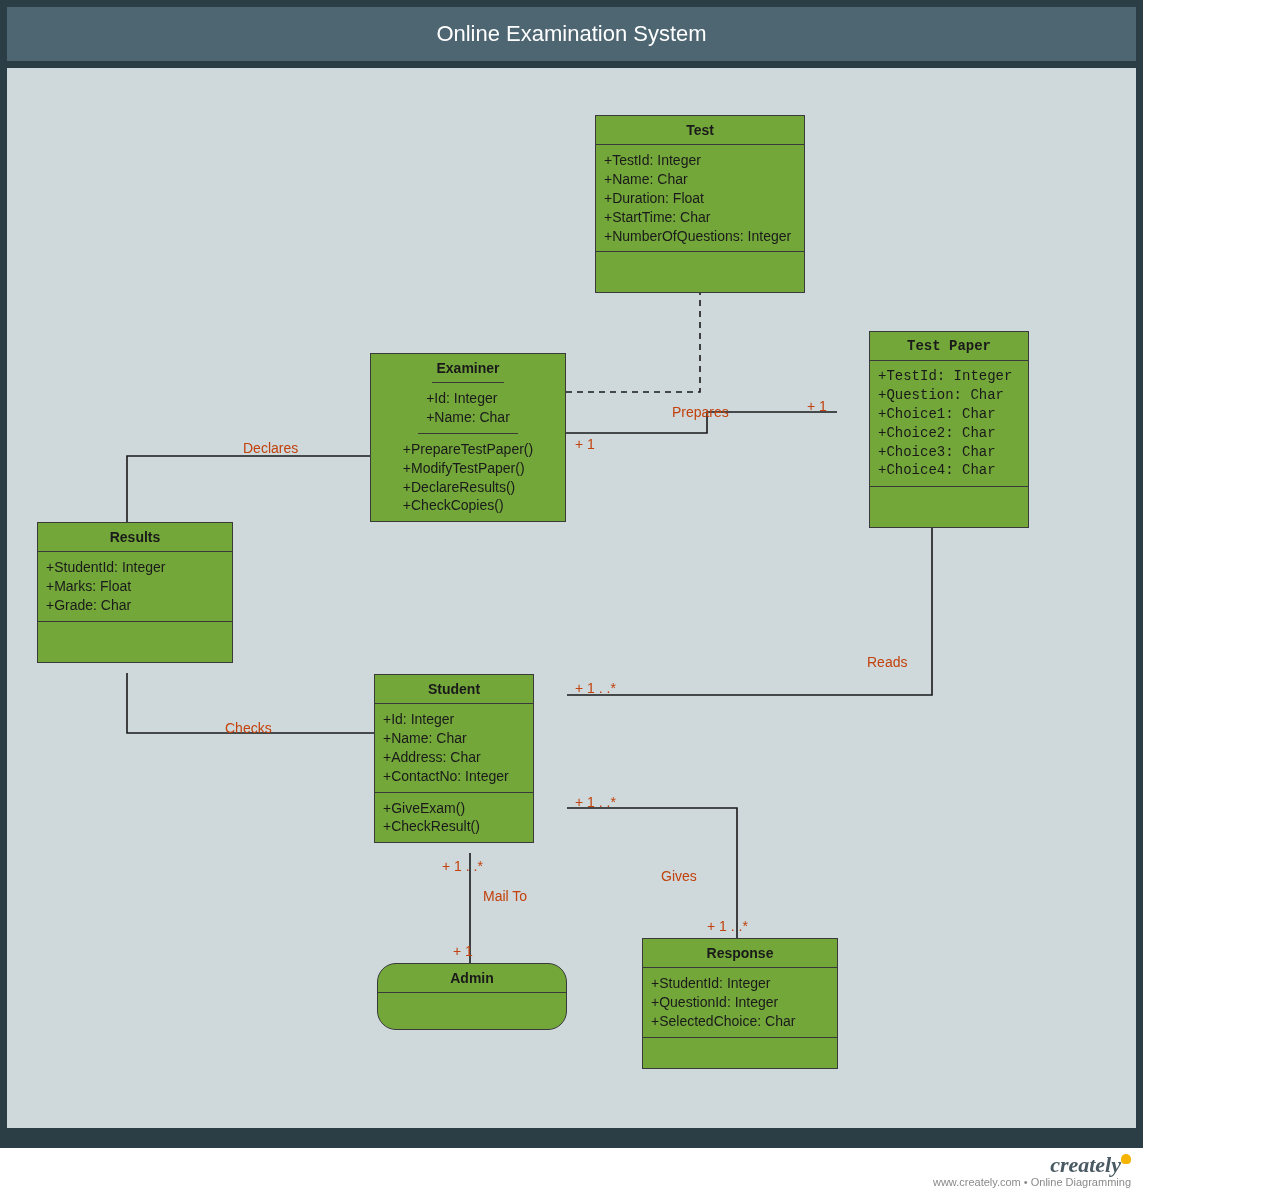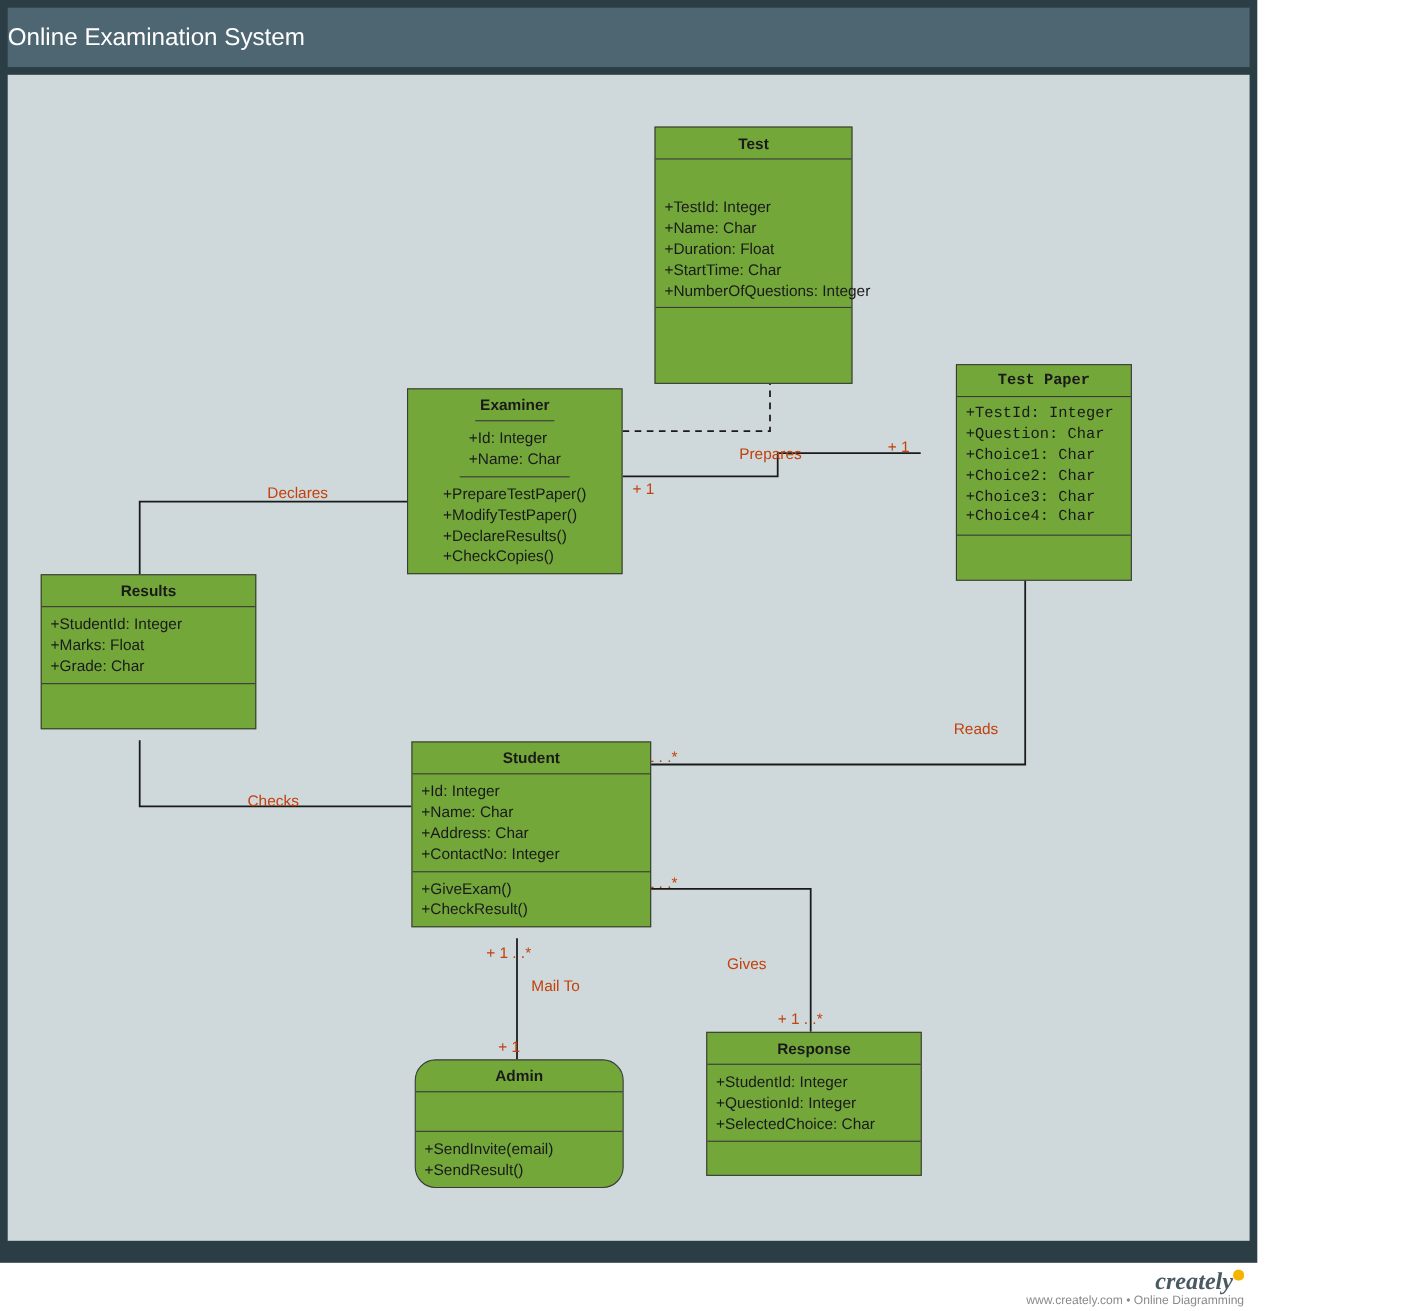--- a/index.html
+++ b/index.html
@@ -24,7 +24,7 @@
     background: #4e6672;
     display: flex;
     align-items: center;
-    justify-content: flex-start;
+    justify-content: center;
     color: #ffffff;
     font-size: 22px;
     font-weight: 400;

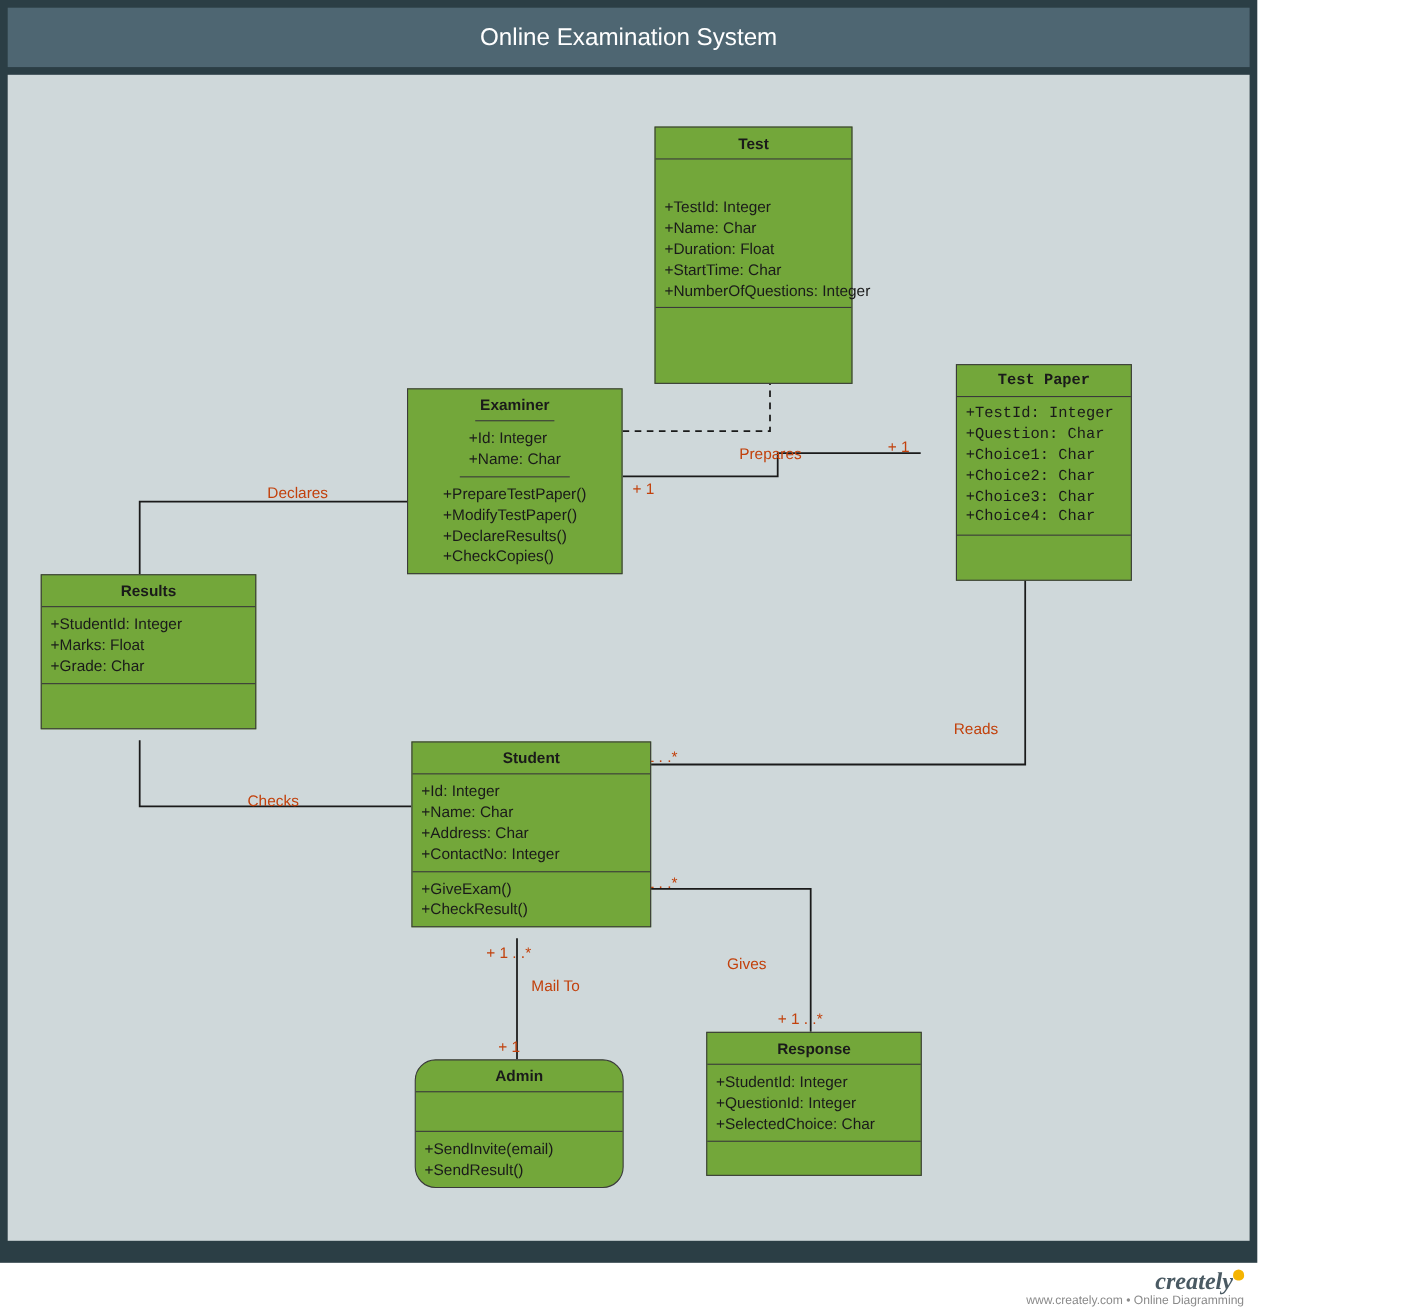--- a/index.html
+++ b/index.html
@@ -150,7 +150,7 @@
     <div class="label" style="left:435px; top:790px;">+ 1 . .*</div>
     <div class="label" style="left:446px; top:875px;">+ 1</div>
 
-    <div class="uml-class" style="left:588px; top:47px; width:180px;gap:28px;">
+    <div class="uml-class" style="left:588px; top:47px; width:210px;">
       <div class="uml-title">Test</div>
       <div class="uml-section">
         <div class="attr">+TestId: Integer</div>

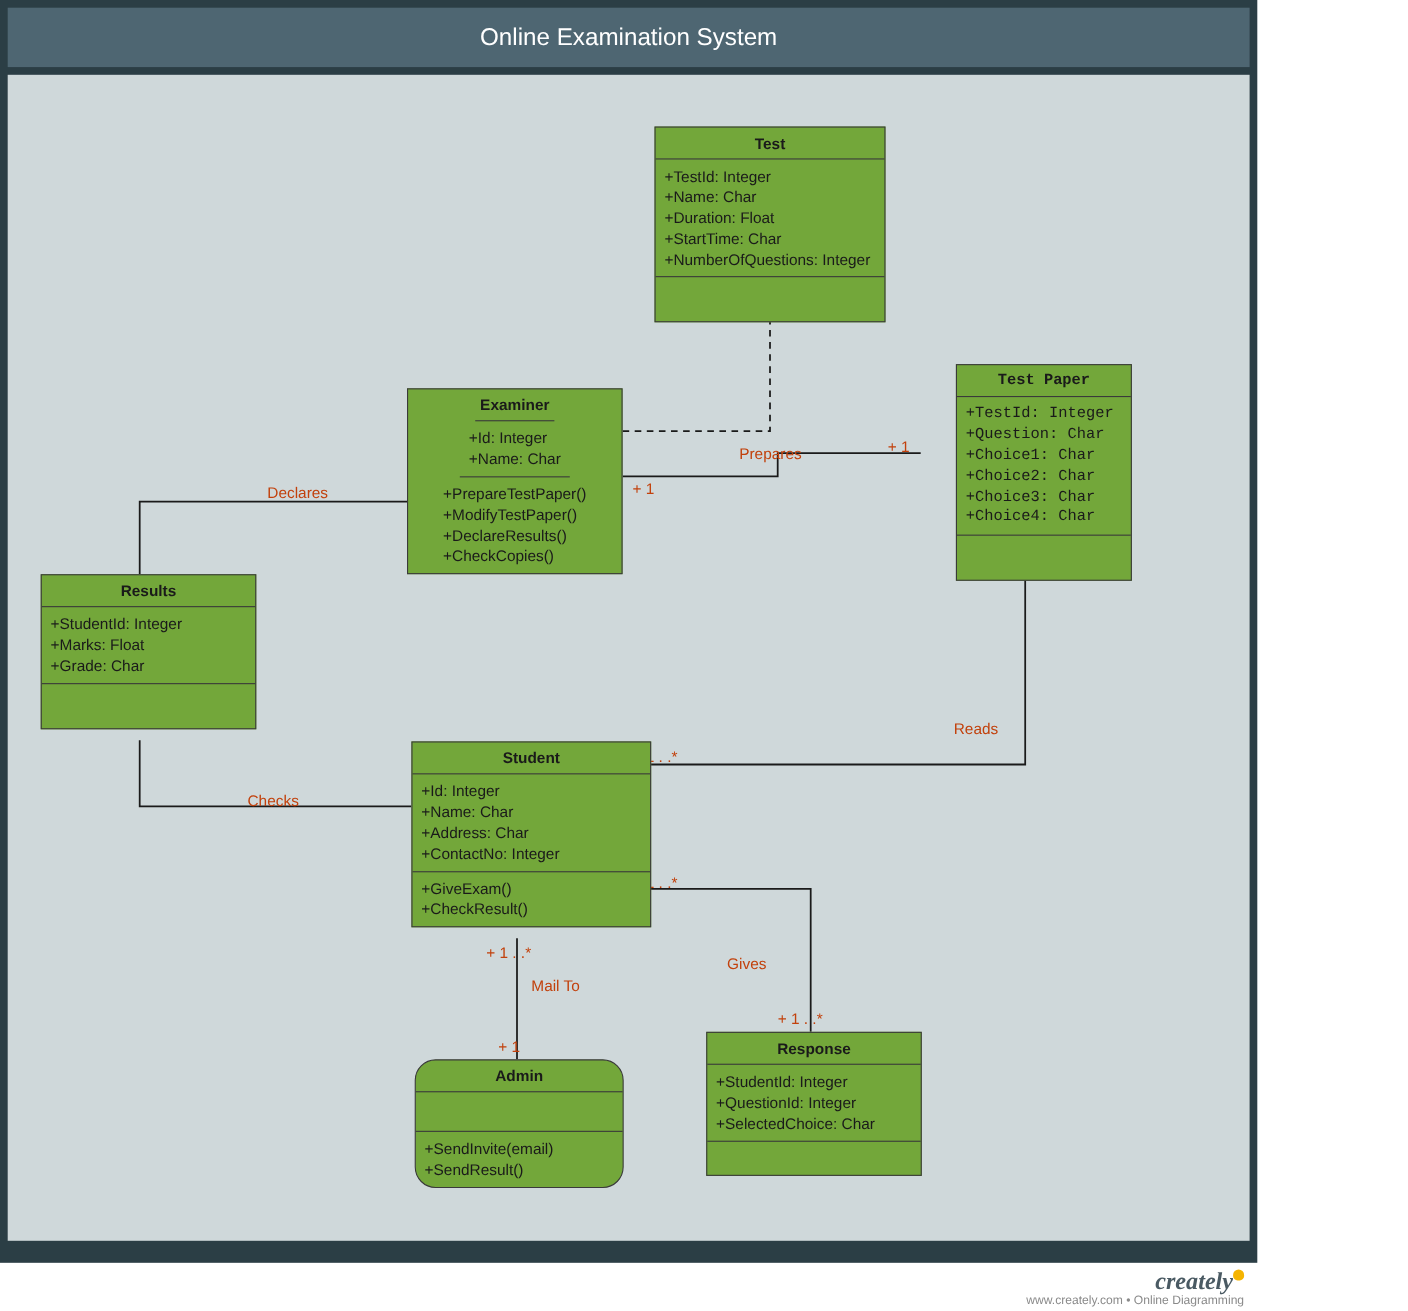--- a/index.html
+++ b/index.html
@@ -199,7 +199,7 @@
       <div class="uml-section empty"></div>
     </div>
 
-    <div class="uml-class" style="left:367px; top:606px; width:218px;">
+    <div class="uml-class" style="left:367px; top:606px; width:160px;">
       <div class="uml-title">Student</div>
       <div class="uml-section">
         <div class="attr">+Id: Integer</div>

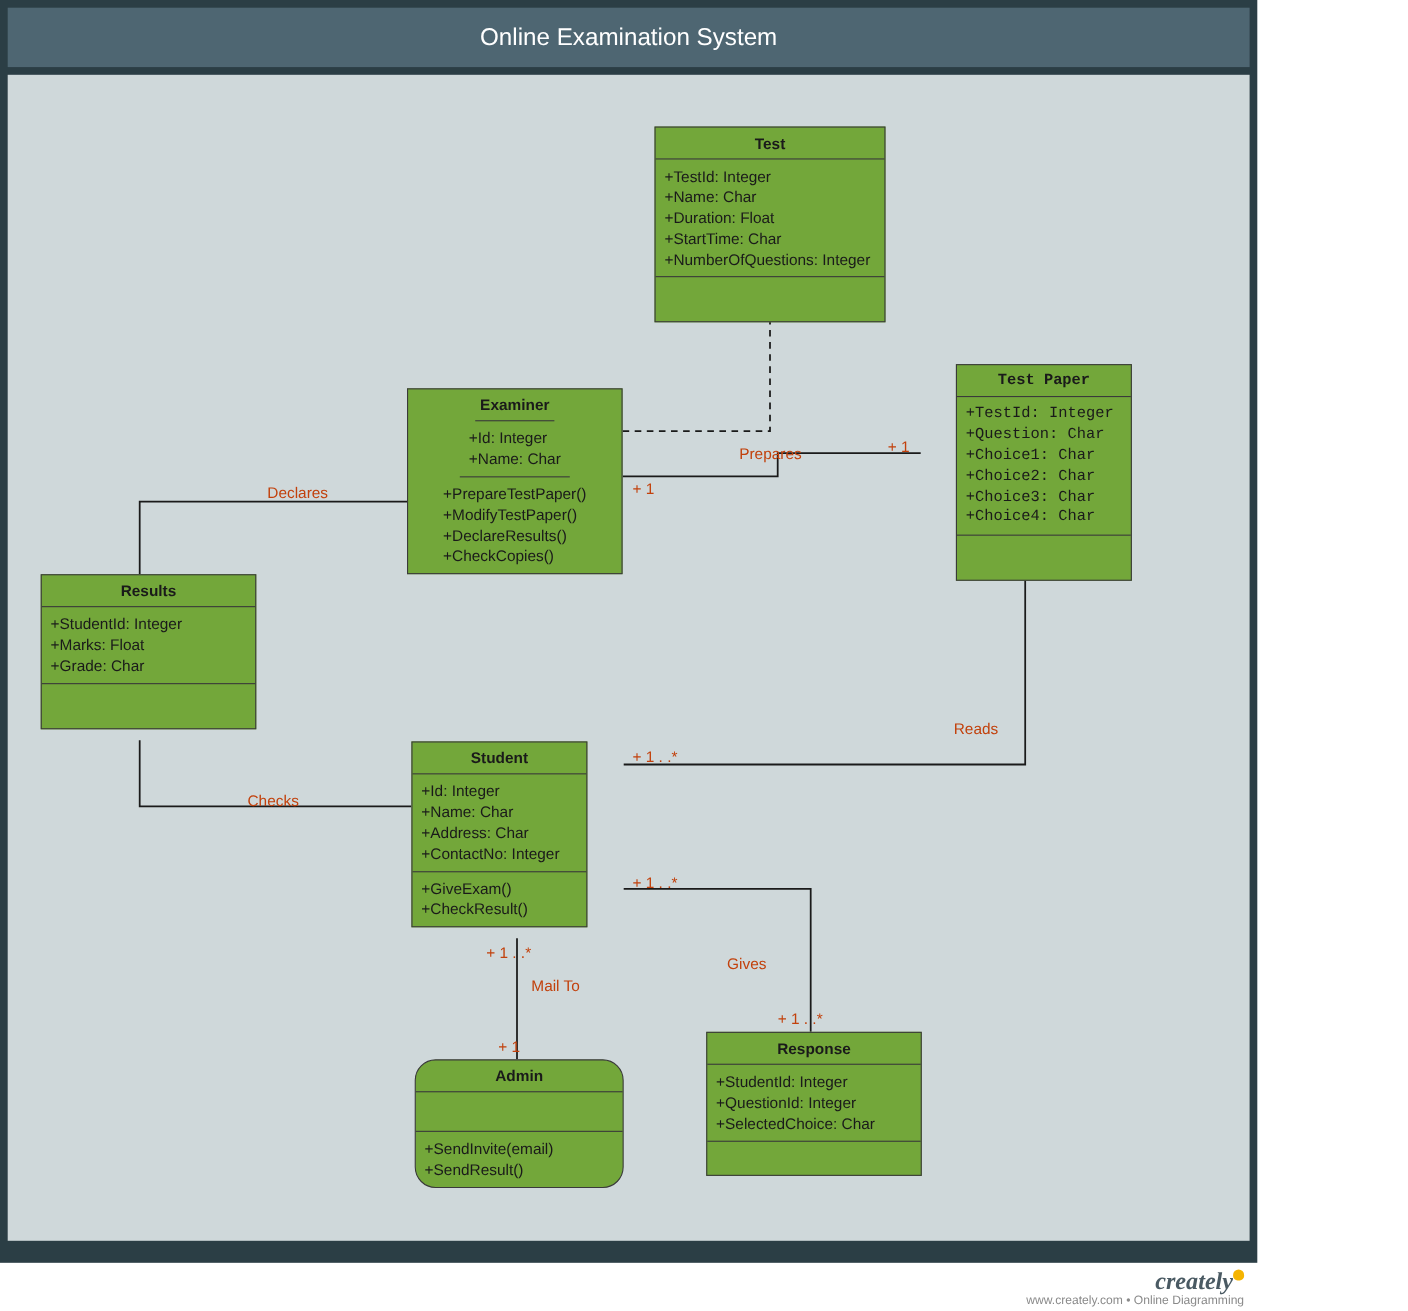--- a/index.html
+++ b/index.html
@@ -216,10 +216,6 @@
     <div class="uml-class" style="left:370px; top:895px; width:190px;border-radius:19px;">
       <div class="uml-title">Admin</div>
       <div class="uml-section empty" style="min-height:36px;"></div>
-      <div class="uml-section">
-        <div class="attr">+SendInvite(email)</div>
-        <div class="attr">+SendResult()</div>
-      </div>
     </div>
 
     <div class="uml-class" style="left:635px; top:870px; width:196px;">

